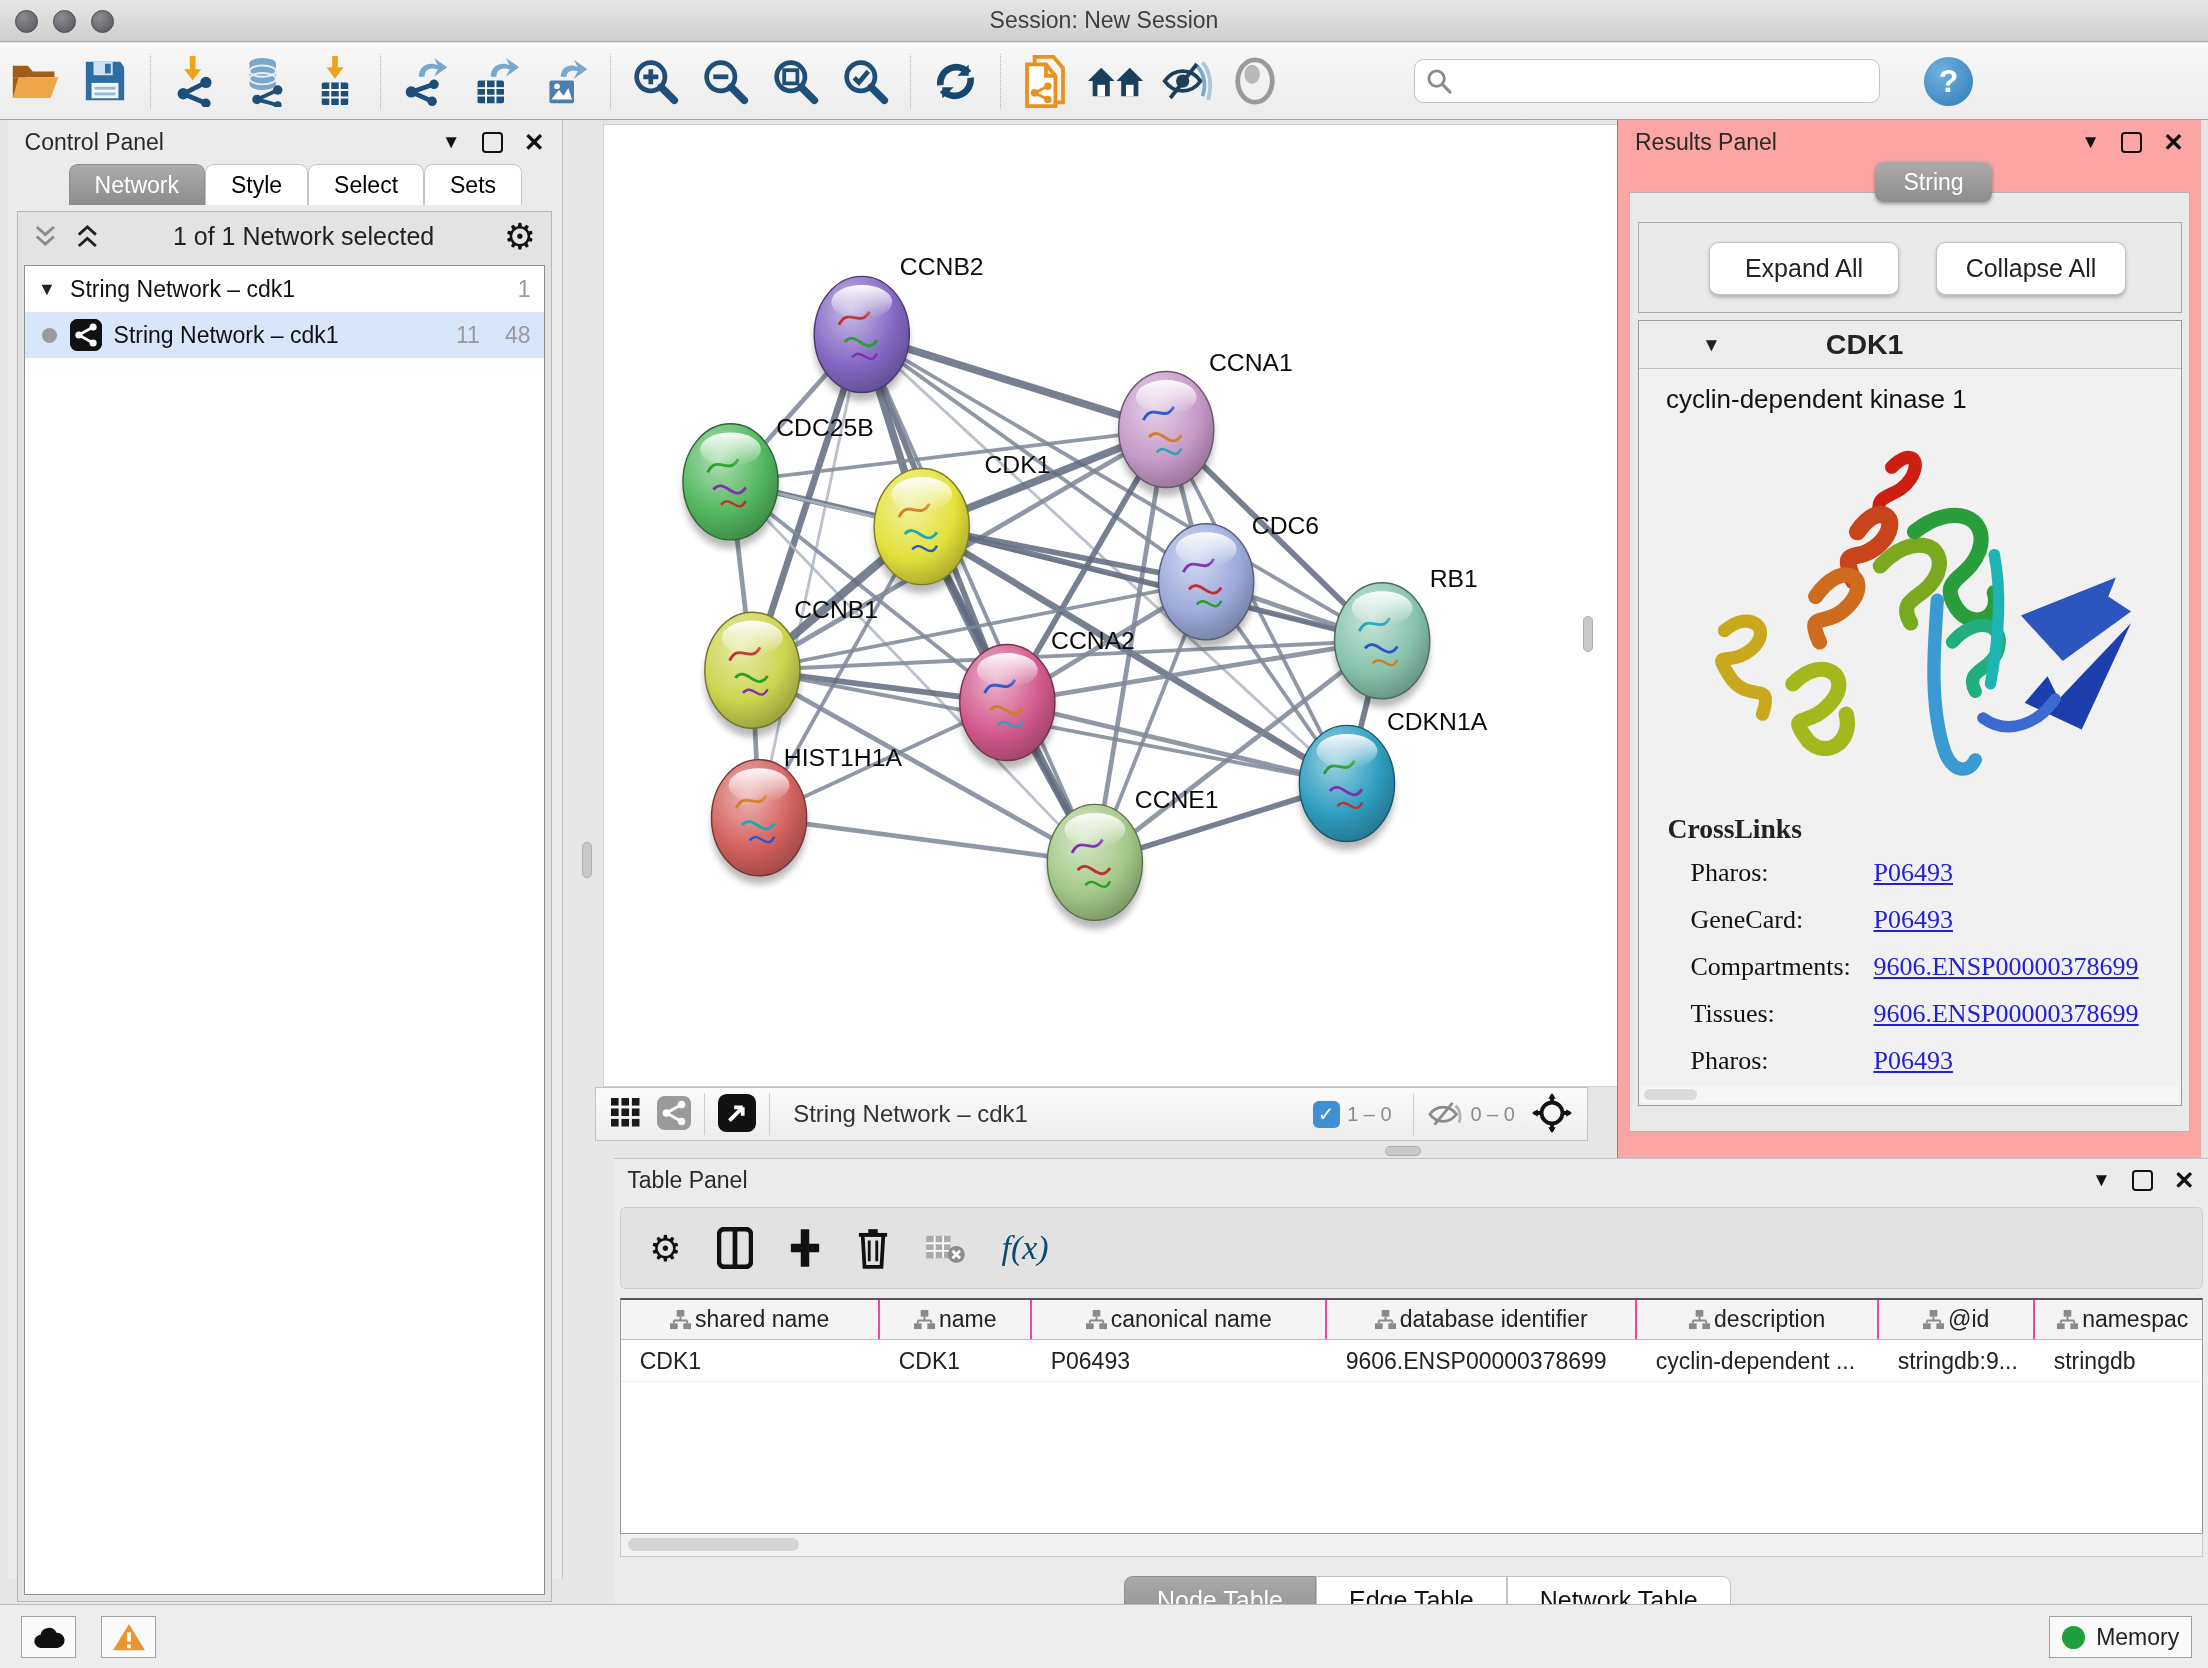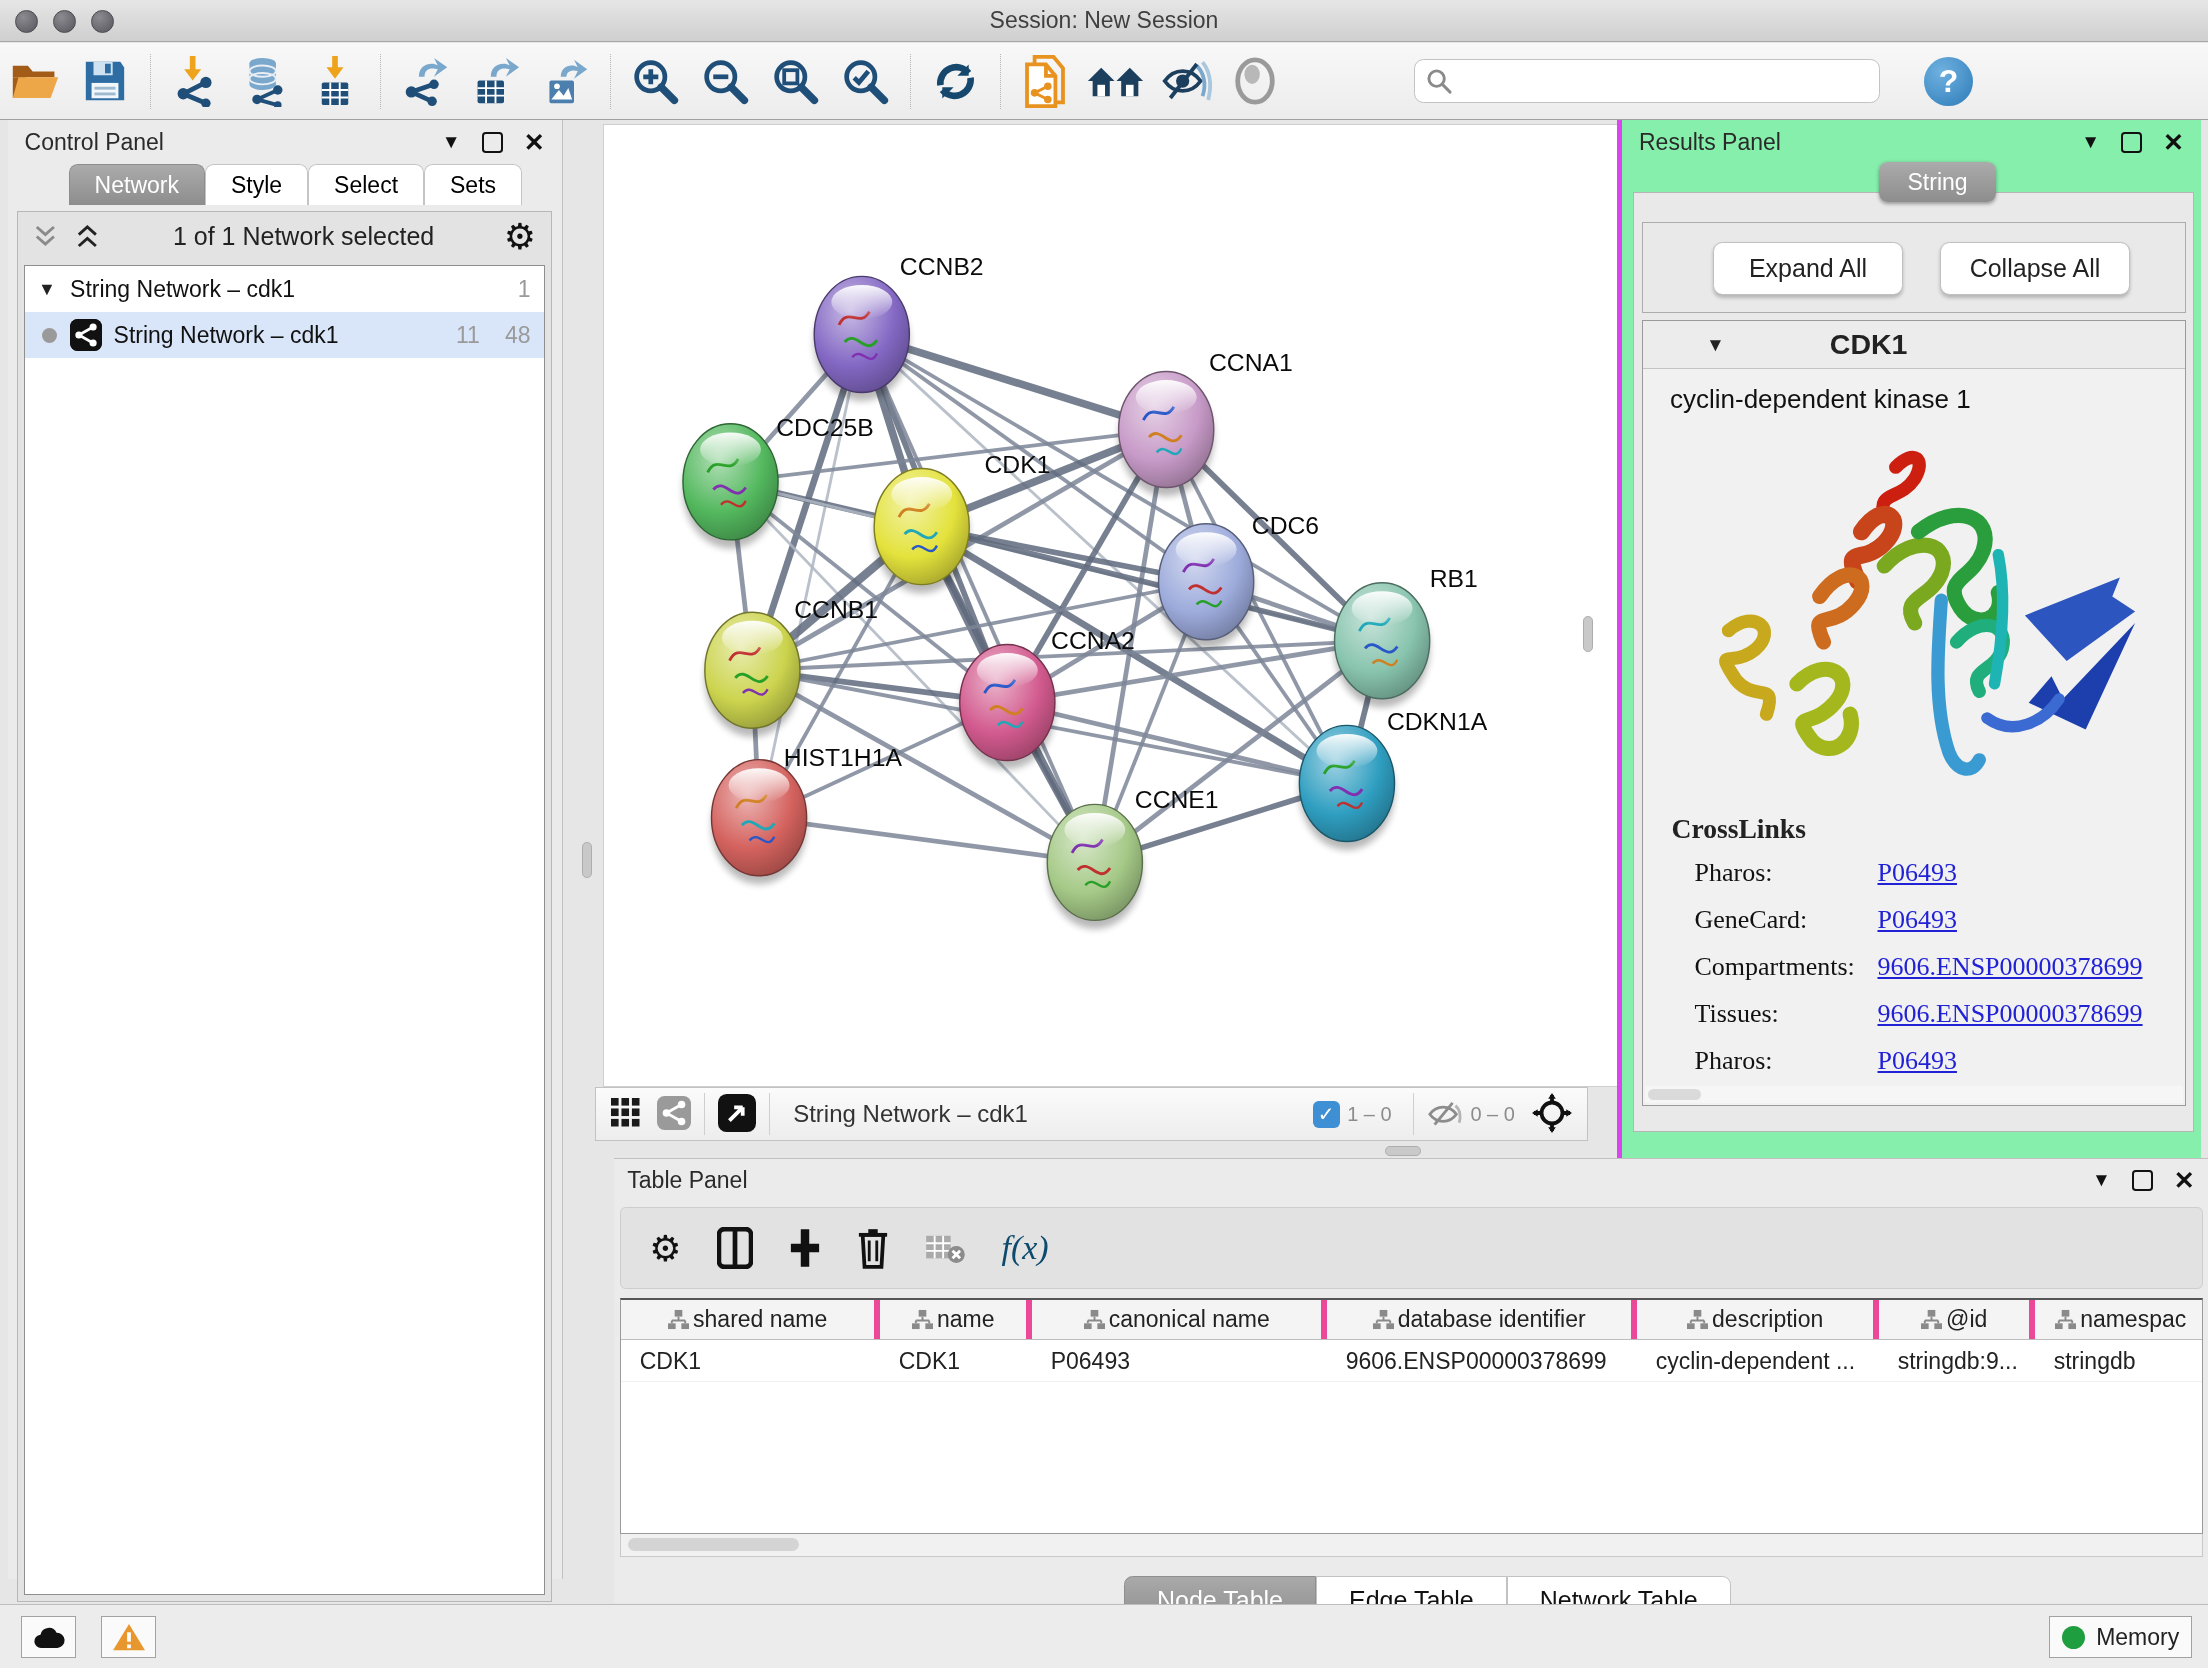--- a/index.html
+++ b/index.html
@@ -73,8 +73,8 @@
   .splitter-dot-h { position:absolute; width:36px; height:9.5px; border-radius:4.8px; background:#c9c9c9; border:1px solid #adadad; }
 
   
-  .results-panel { position:absolute; left:1617px; top:120px; width:584px; height:1039px; background:#86efac;
-    border-left:5px solid #d946ef; }
+  .results-panel { position:absolute; left:1617px; top:120px; width:584px; height:1039px; background:#fca5a5;
+    border-left:1px solid #d946ef; }
   .rp-head { height:44px; padding:0 17px; }
   .string-tab { position:absolute; left:257px; top:42px; padding:6.7px 28.5px; font-size:23px; color:#fff;
     background:linear-gradient(#ababab,#8d8d8d); border-radius:8.6px; box-shadow:0 1.9px 3.8px rgba(0,0,0,.35); z-index:3; }

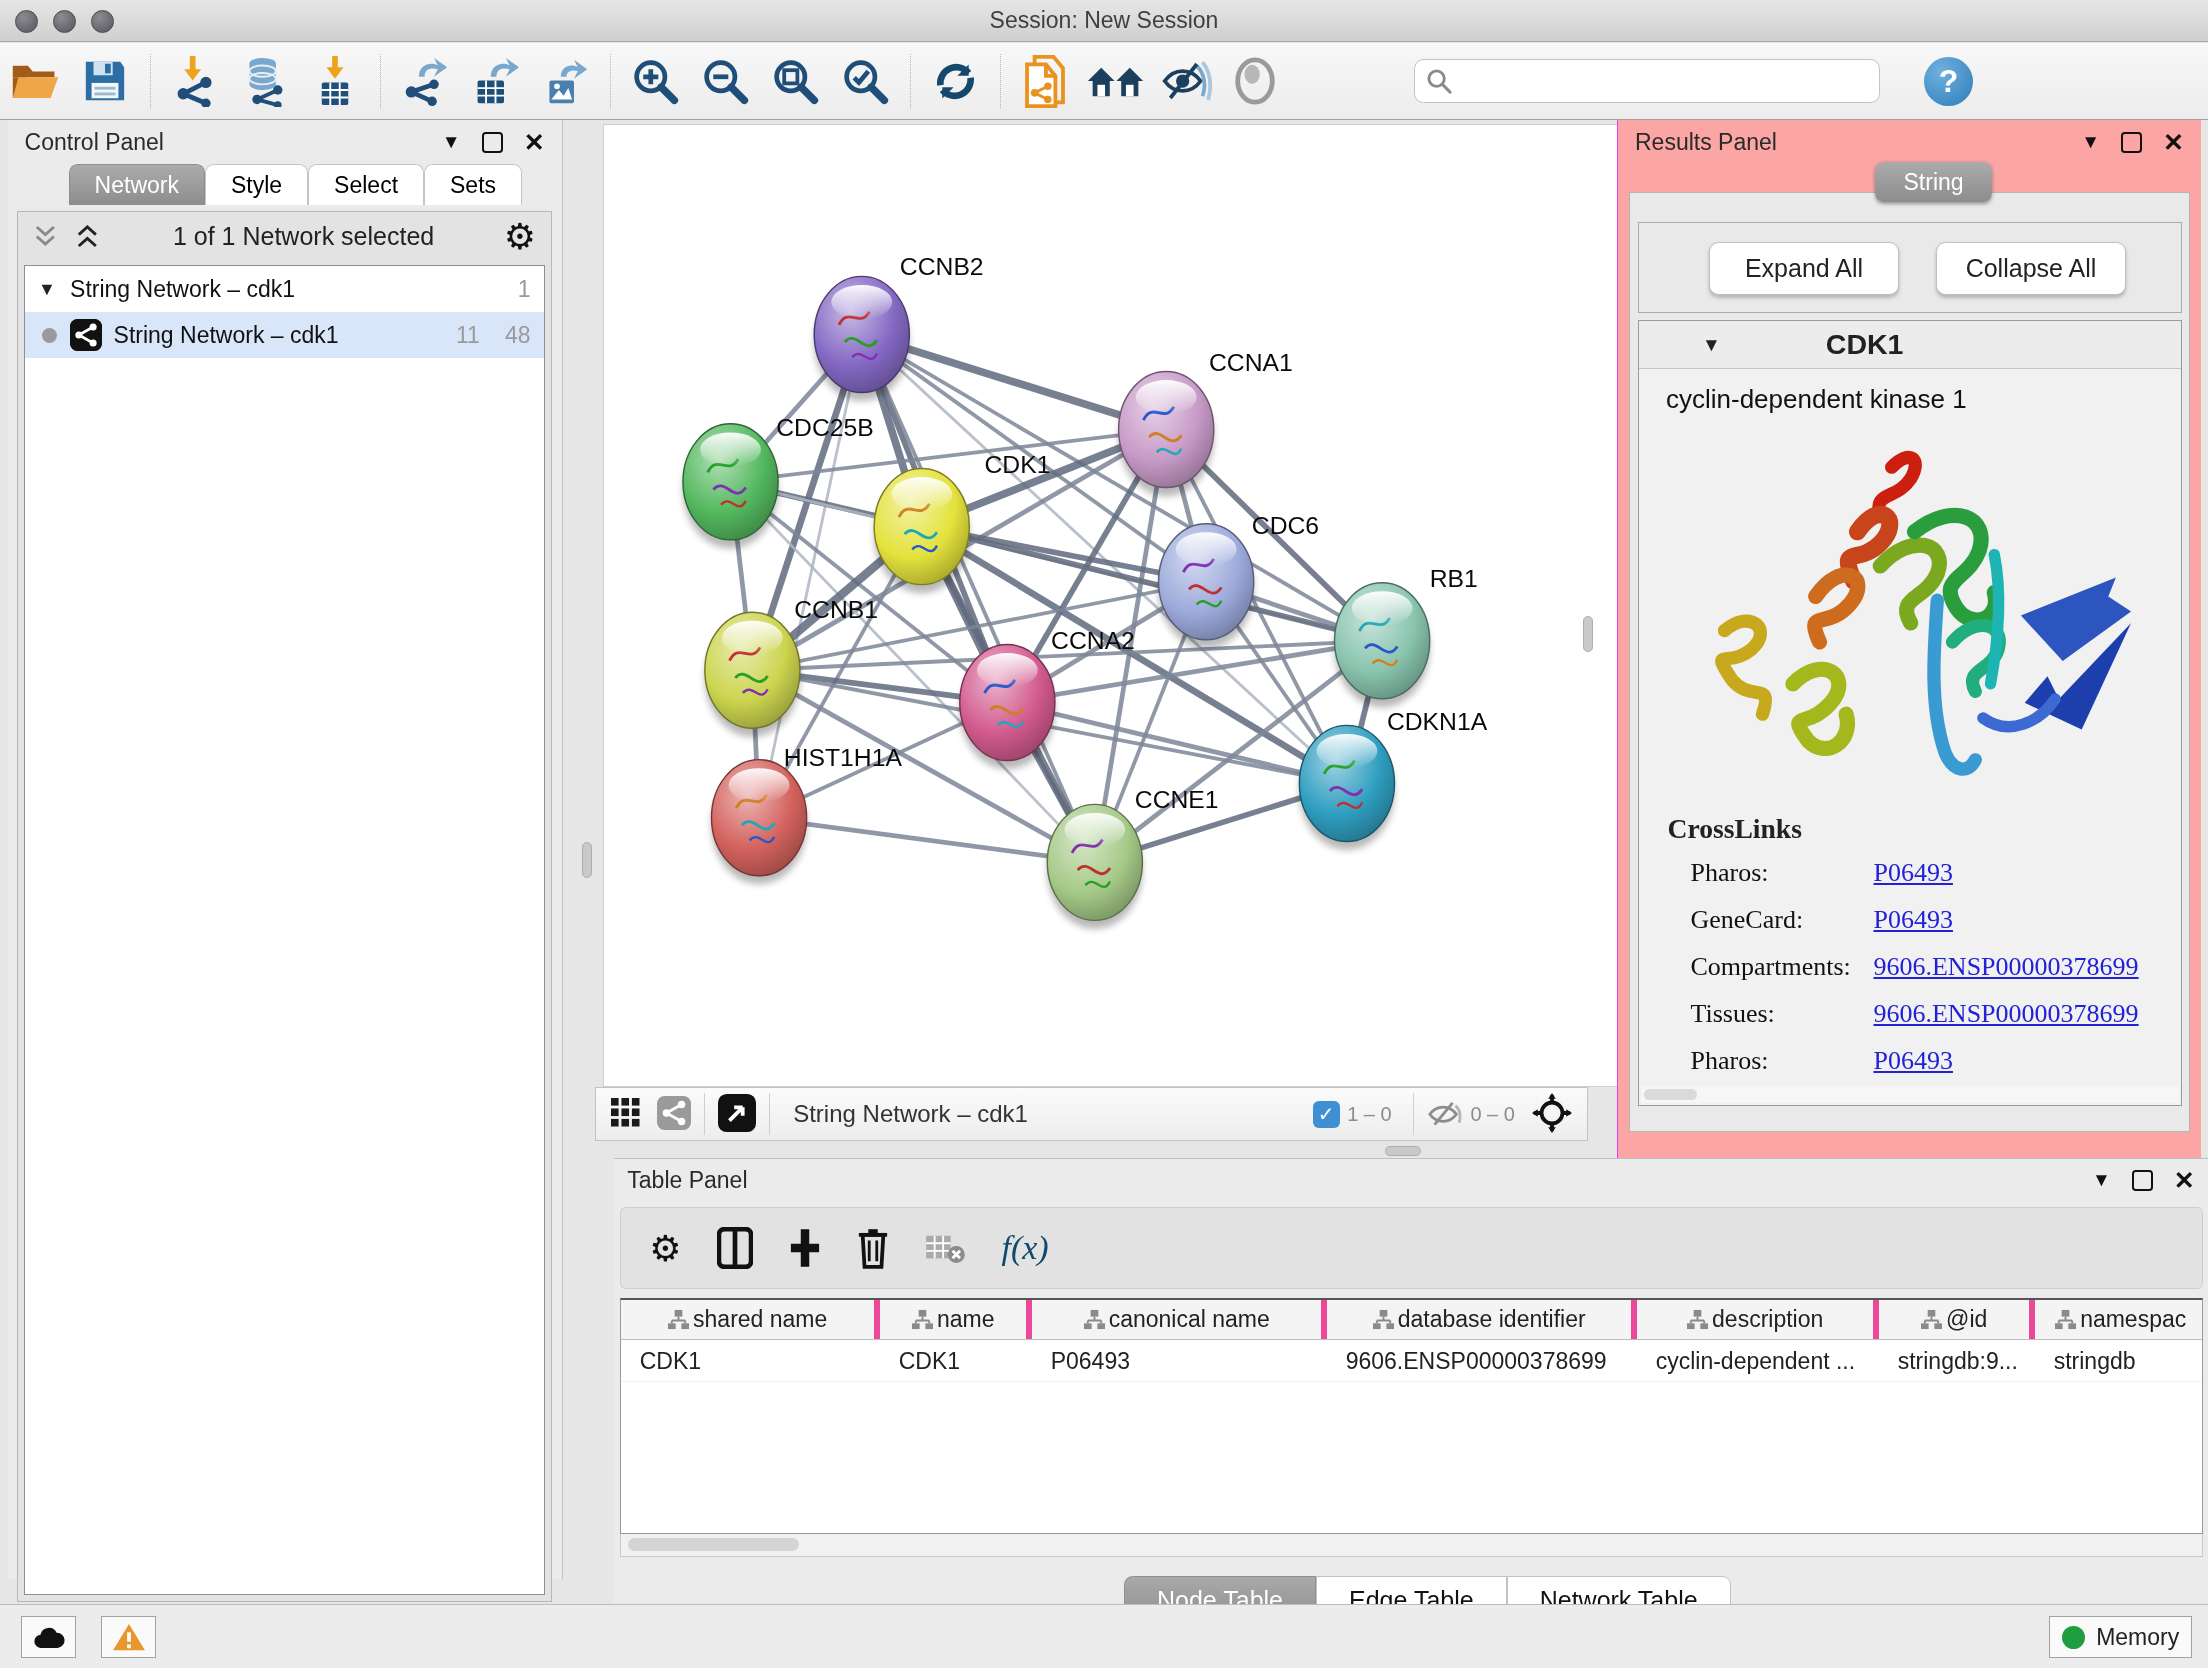--- a/index.html
+++ b/index.html
@@ -112,7 +112,7 @@
     border:1px solid #9a9a9a; border-top:2.9px solid #555; overflow:hidden; }
   .thead { display:flex; height:40px; background:#f4f4f4; border-bottom:1px solid #bdbdbd; }
   .th { display:flex; align-items:center; justify-content:center; gap:3px; font-size:23px; color:#222;
-    border-right:6px solid #ec4899; overflow:hidden; white-space:nowrap; flex-shrink:0; }
+    border-right:2px solid #ec4899; overflow:hidden; white-space:nowrap; flex-shrink:0; }
   .trow { display:flex; height:42px; border-bottom:1px solid #f0f0f0; }
   .td { font-size:23px; padding:7.6px 0 0 19px; overflow:hidden; white-space:nowrap; flex-shrink:0; }
   .tp-scroll { position:absolute; left:5.7px; top:375px; width:1583px; height:23px; background:#f1f1f1;

